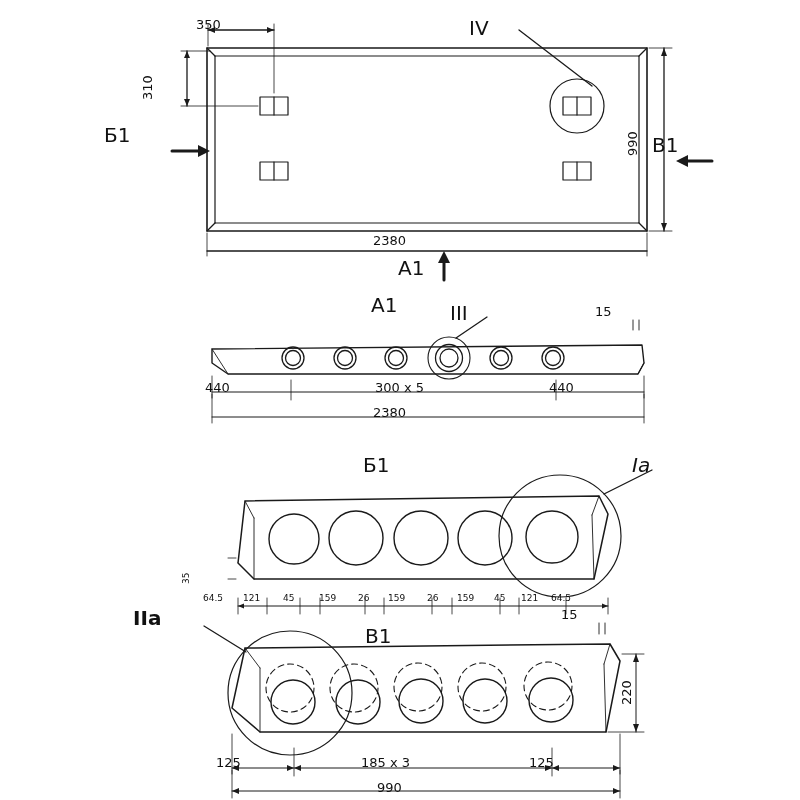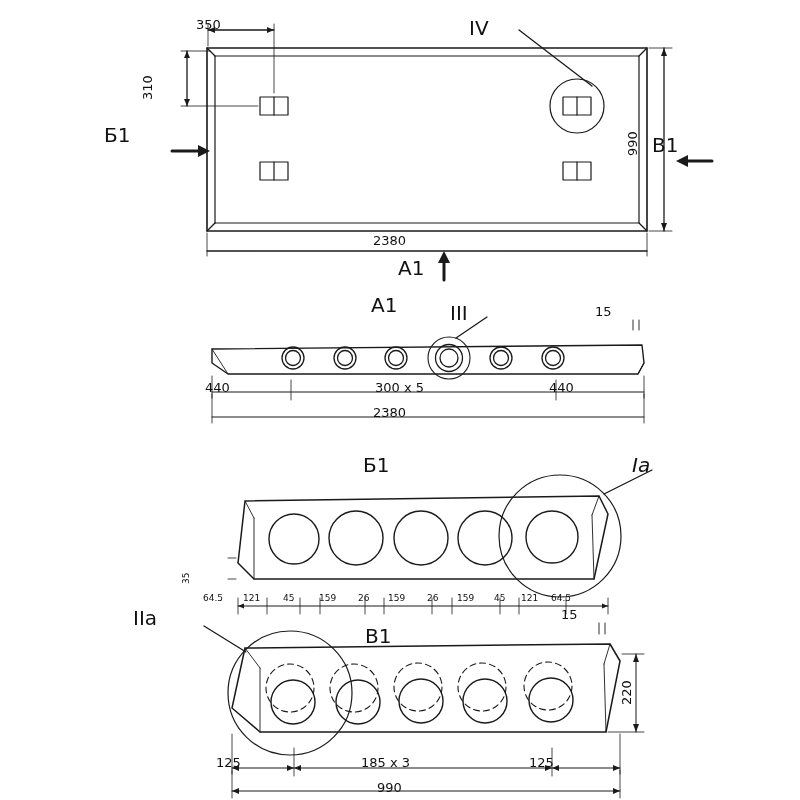--- a/index.html
+++ b/index.html
@@ -262,7 +262,7 @@
   <div class="lbl tiny" style="left:551px;top:576px;">64.5</div>
 
   <div class="lbl big" style="left:365px;top:608px;">В1</div>
-  <div class="lbl big" style="left:133px;top:590px;">IIа</div>
+  <div class="lbl big" style="left:133px;top:590px;font-weight:bold;">IIа</div>
   <div class="lbl small" style="left:561px;top:590px;">15</div>
   <div class="lbl rot90" style="left:620px;top:687px;">220</div>
   <div class="lbl" style="left:216px;top:738px;">125</div>

